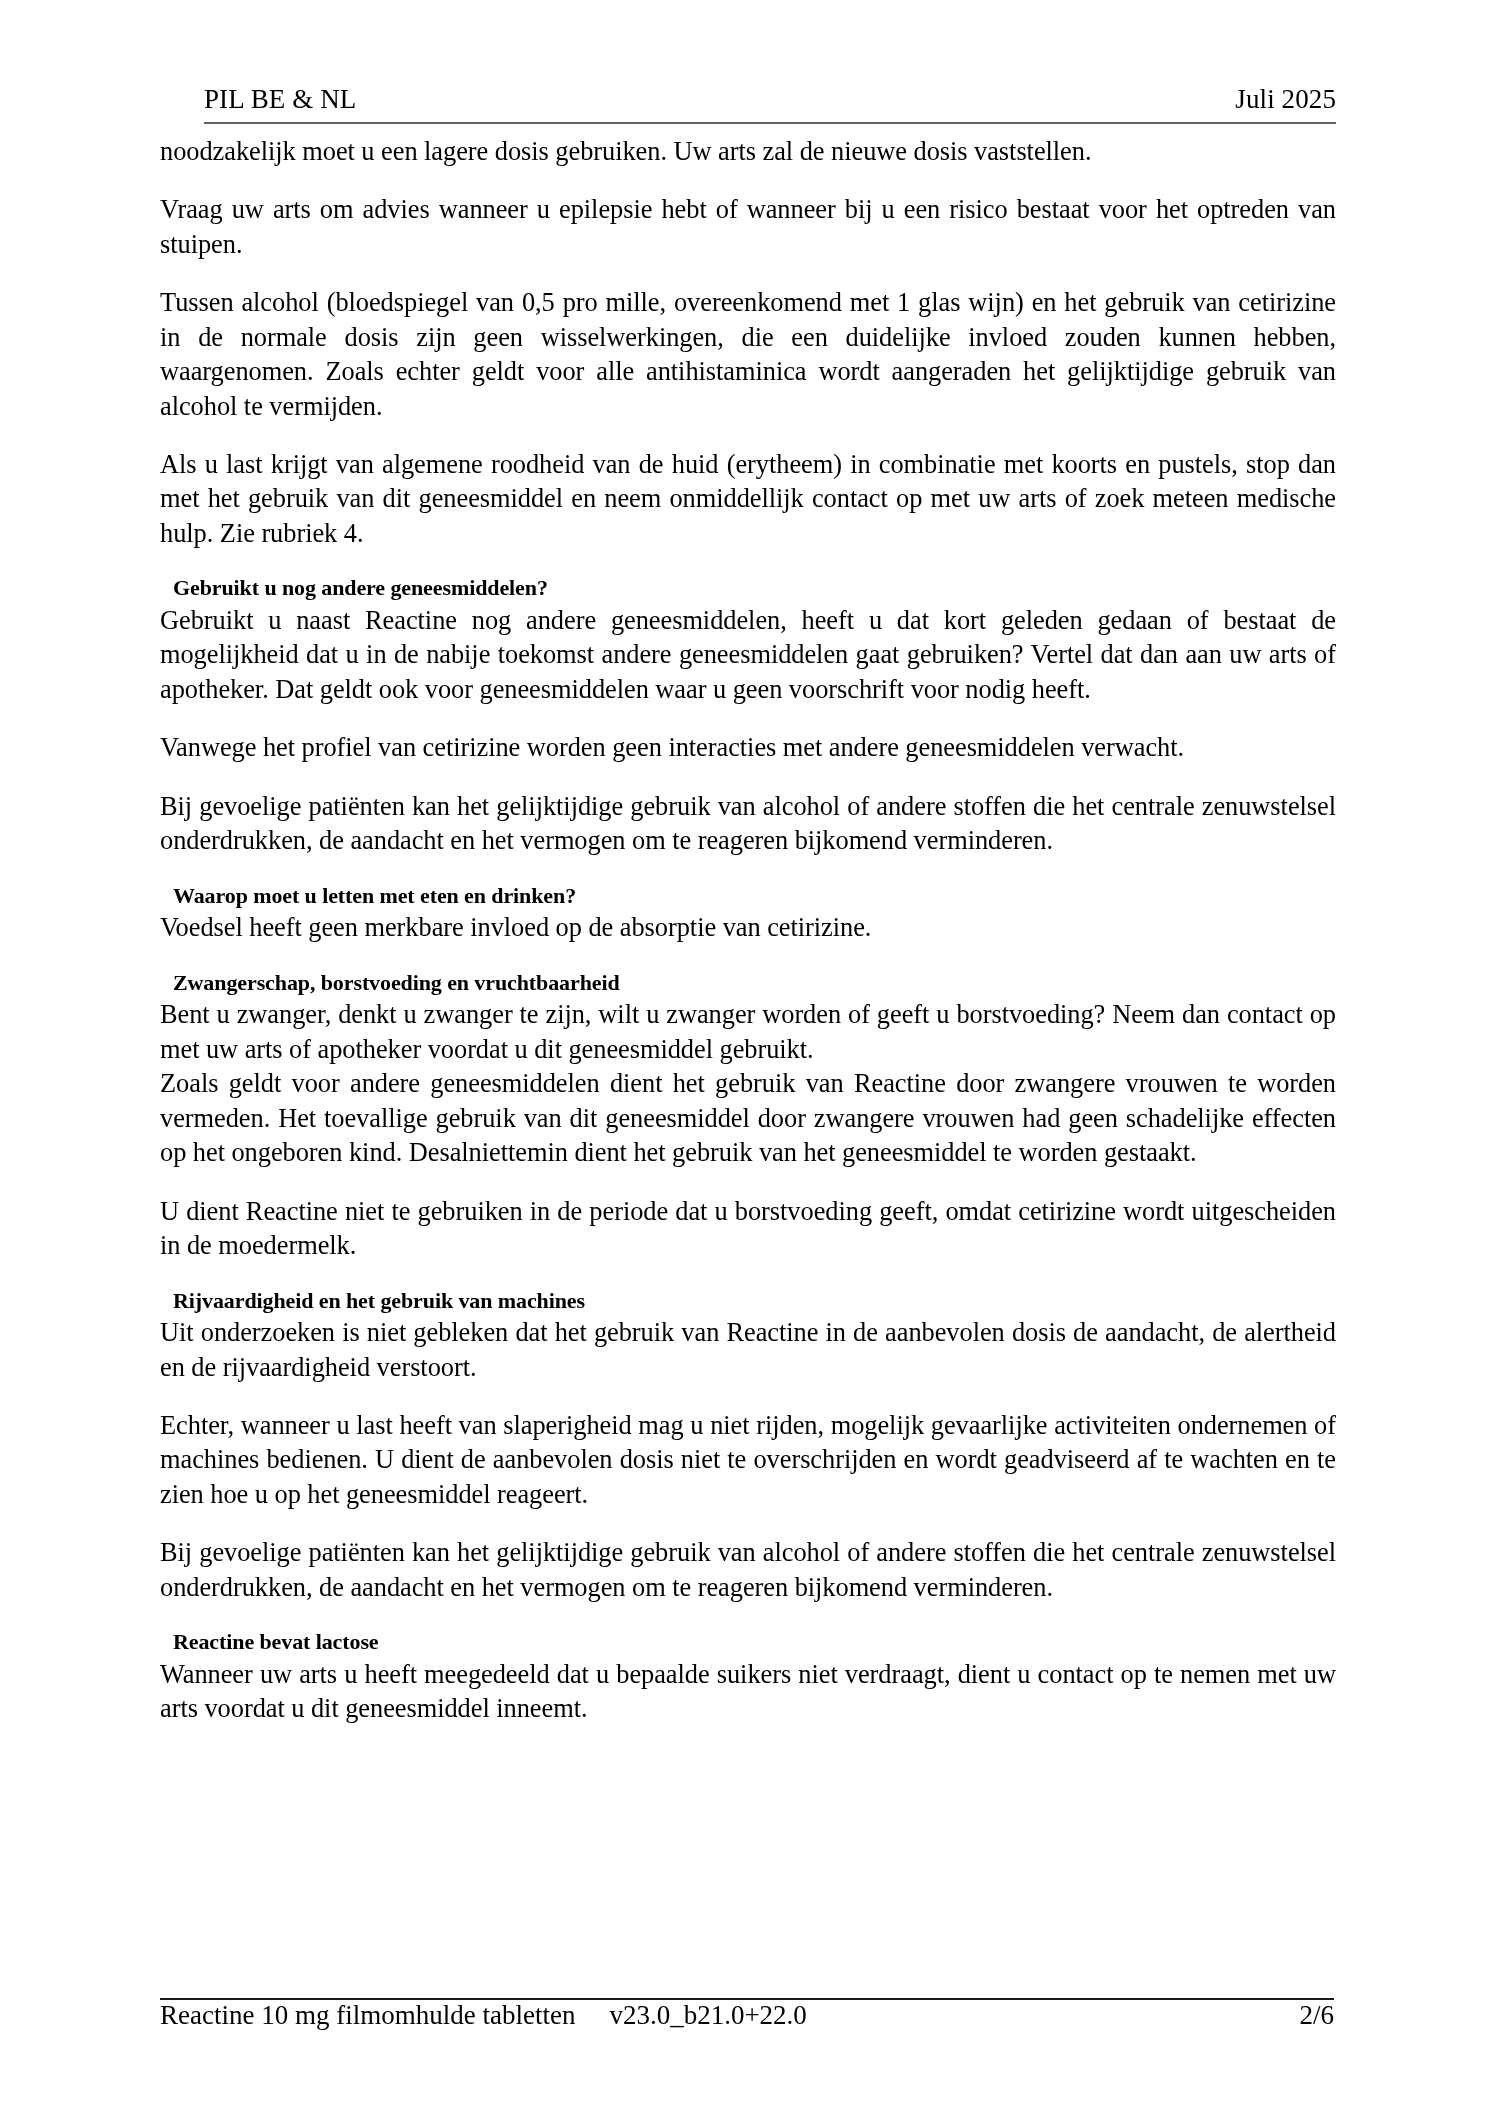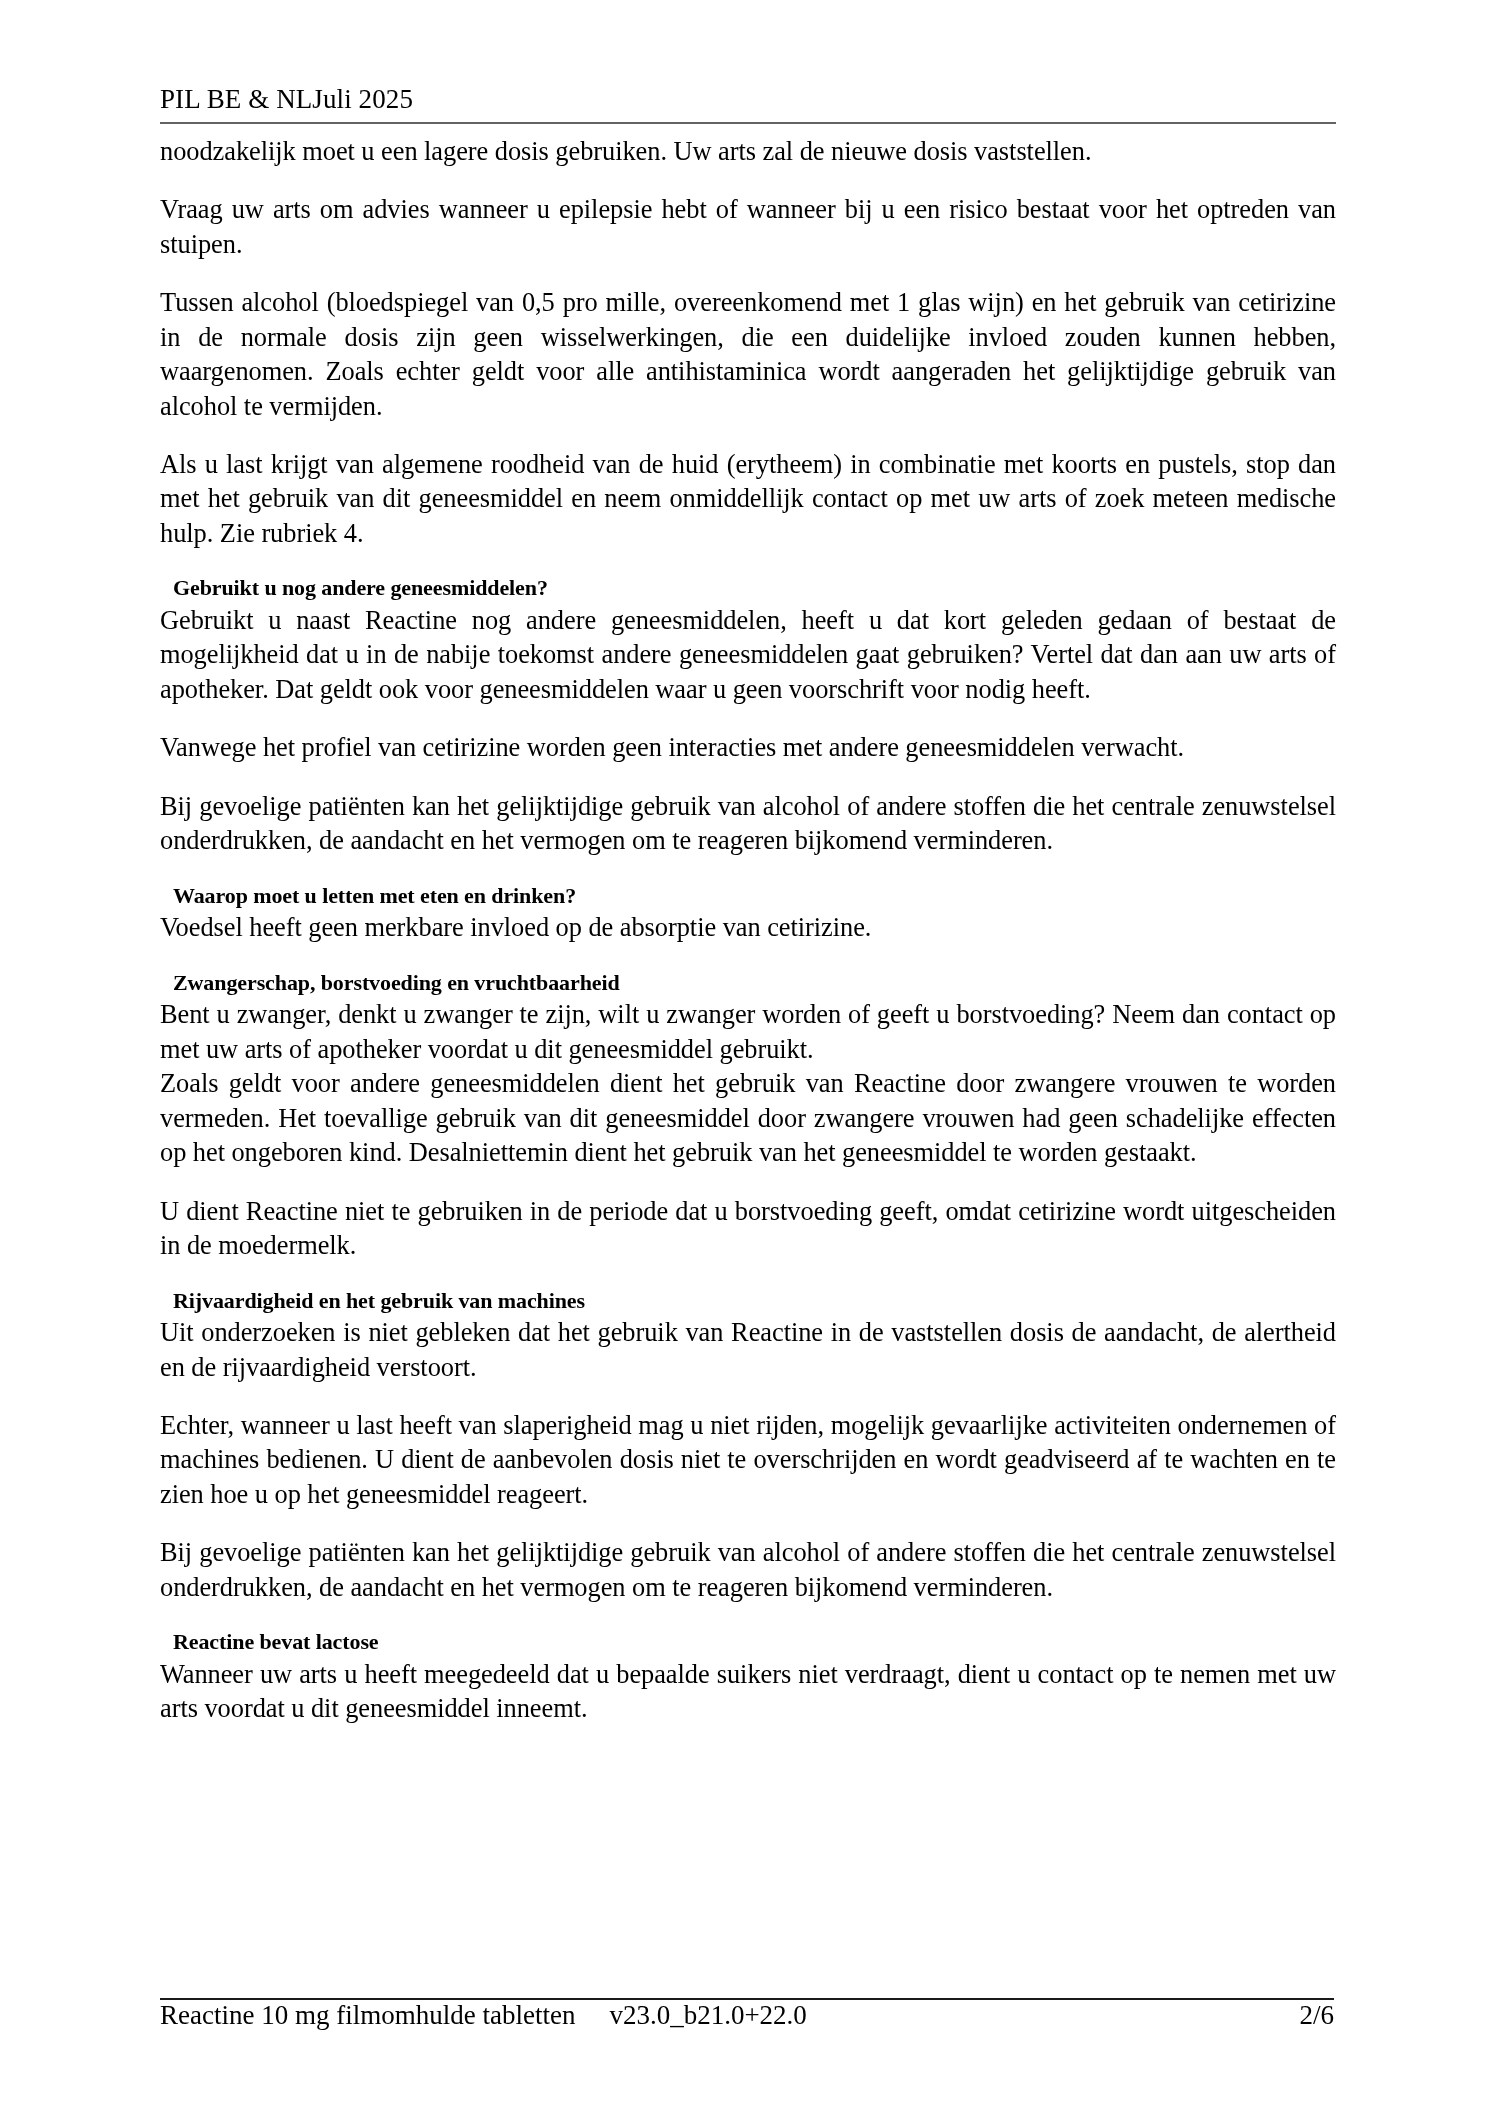--- a/index.html
+++ b/index.html
@@ -31,11 +31,13 @@
   
   .doc-header {
     display: flex;
+    justify-content: space-between;
     align-items: baseline;
     font-size: 27px;
     line-height: 1.18;
     border-bottom: 2.5px solid #636363;
     padding-bottom: 6px;
+    margin-left: 44px;
   }
   .doc-header .left { letter-spacing: 0.1px; }
   .doc-header .right { letter-spacing: 0.1px; }

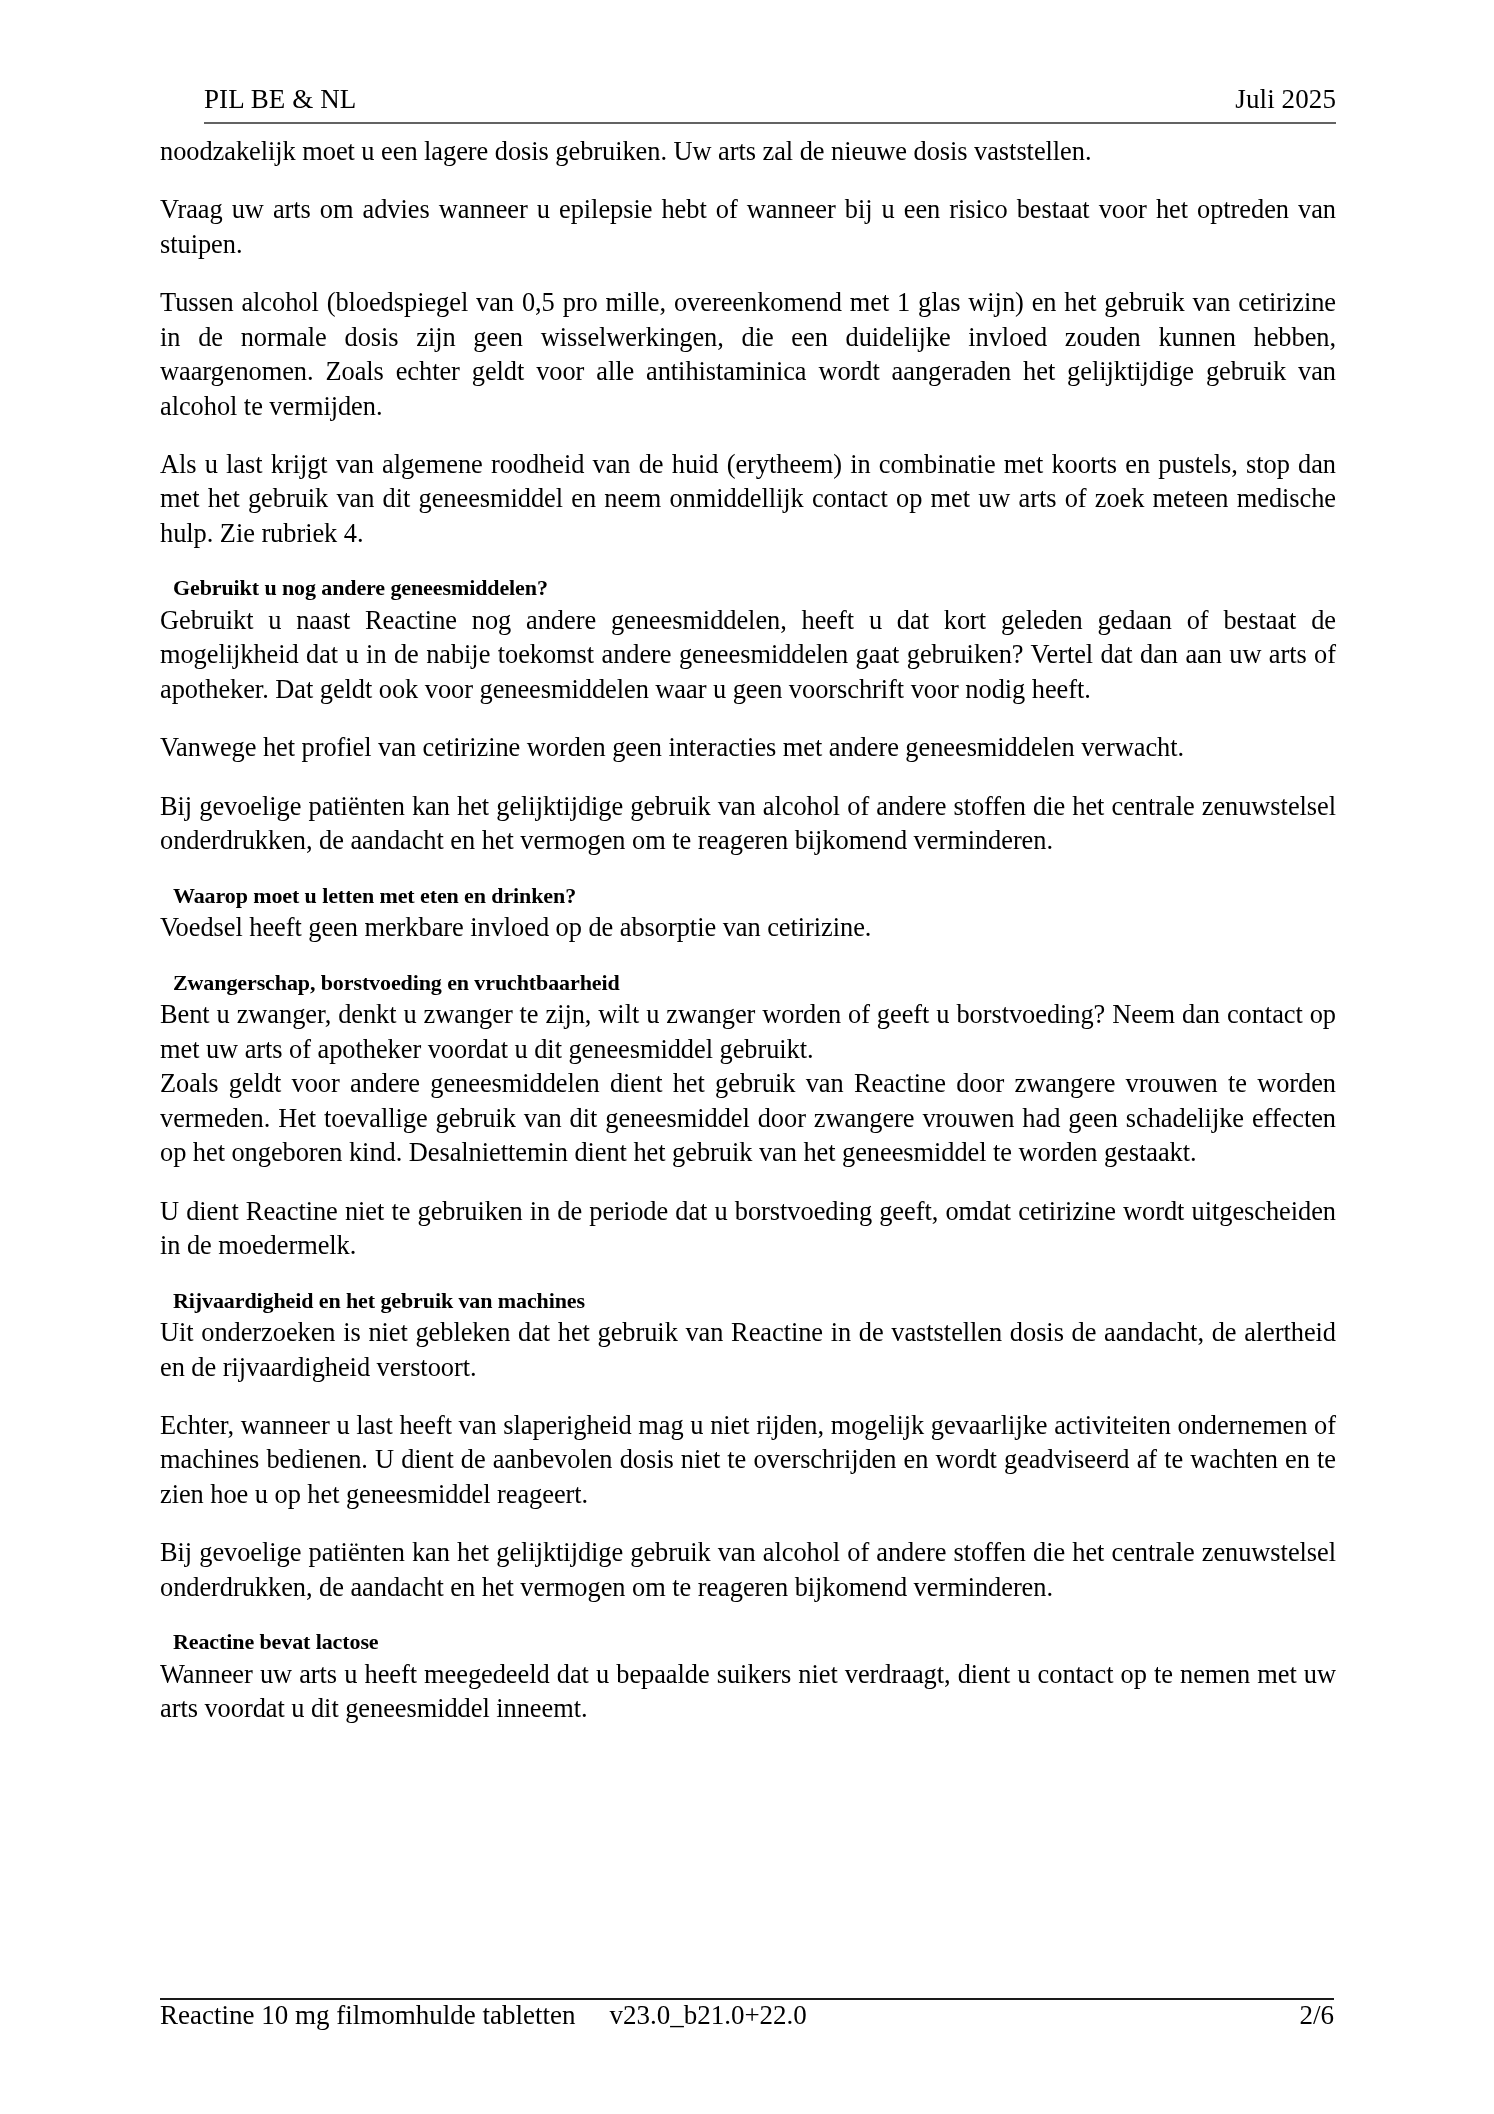--- a/index.html
+++ b/index.html
@@ -136,7 +136,7 @@
 
       <div class="para-group">
         <h3 class="section-head">Rijvaardigheid en het gebruik van machines</h3>
-        <p class="para">Uit onderzoeken is niet gebleken dat het gebruik van Reactine in de vaststellen dosis de aandacht, de alertheid en de rijvaardigheid verstoort.</p>
+        <p class="para">Uit onderzoeken is niet gebleken dat het gebruik van Reactine in de aanbevolen dosis de aandacht, de alertheid en de rijvaardigheid verstoort.</p>
       </div>
 
       <p class="para">Echter, wanneer u last heeft van slaperigheid mag u niet rijden, mogelijk gevaarlijke activiteiten ondernemen of machines bedienen. U dient de aanbevolen dosis niet te overschrijden en wordt geadviseerd af te wachten en te zien hoe u op het geneesmiddel reageert.</p>

